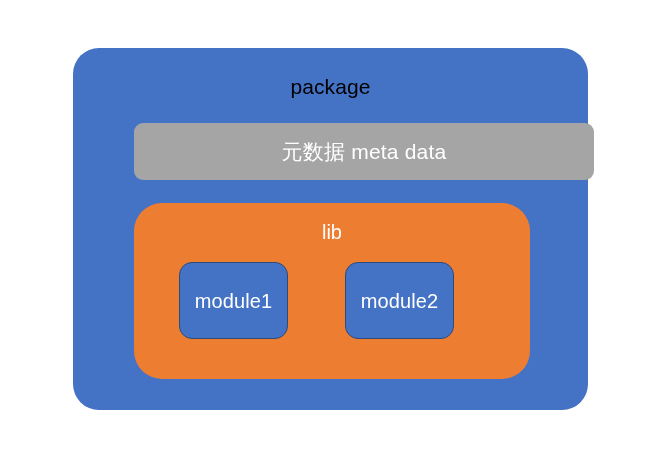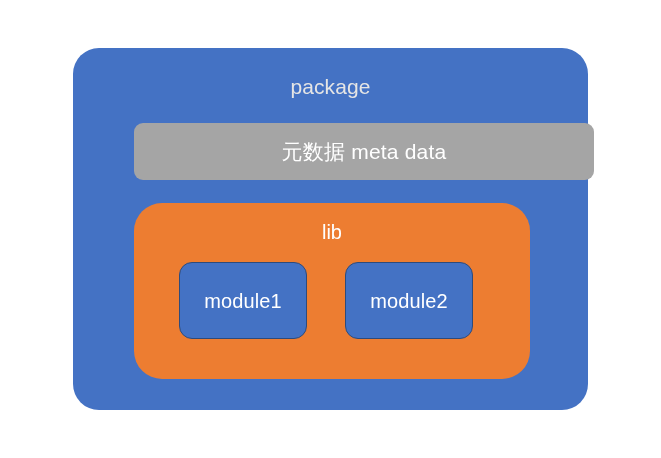--- a/index.html
+++ b/index.html
@@ -43,7 +43,7 @@
     top: 26px;
     width: 100%;
     text-align: center;
-    color: #e5e5e5;
+    color: #000000;
     font-size: 21px;
     line-height: 25px;
     letter-spacing: 0.1px;

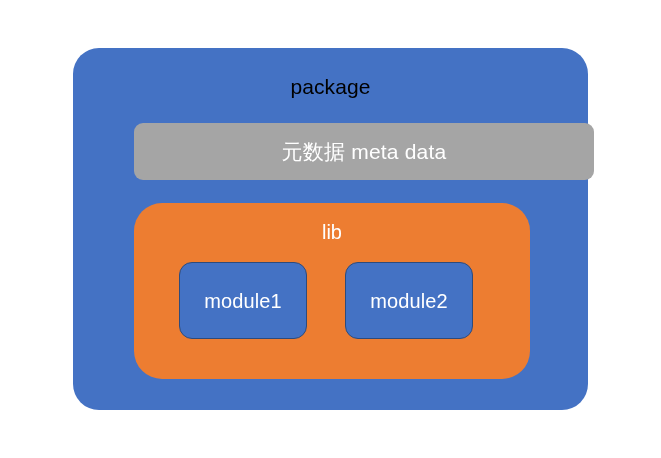--- a/index.html
+++ b/index.html
@@ -109,7 +109,7 @@
   .module-box {
     position: absolute;
     top: 0;
-    width: 128px;
+    width: 109px;
     height: 77px;
     background: #4472C4;
     border: 1px solid #2E4B7C;

